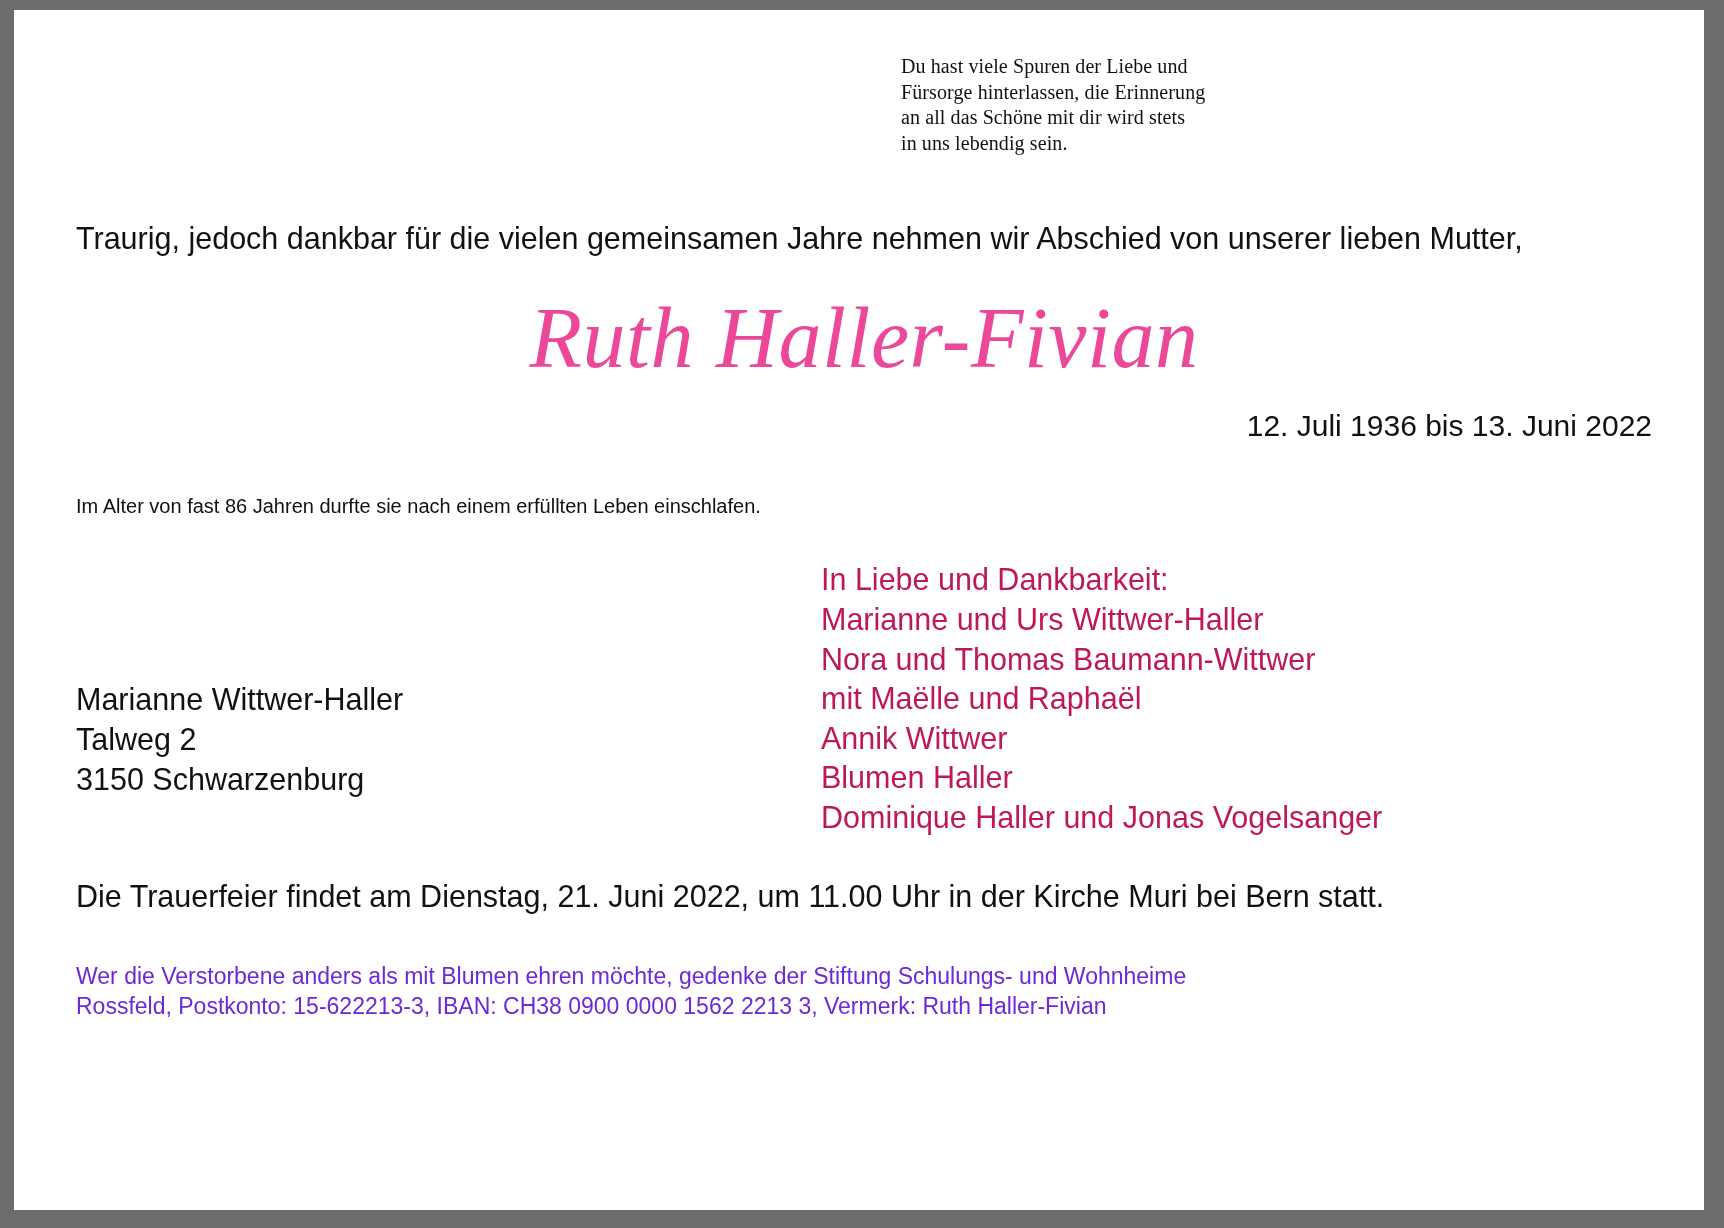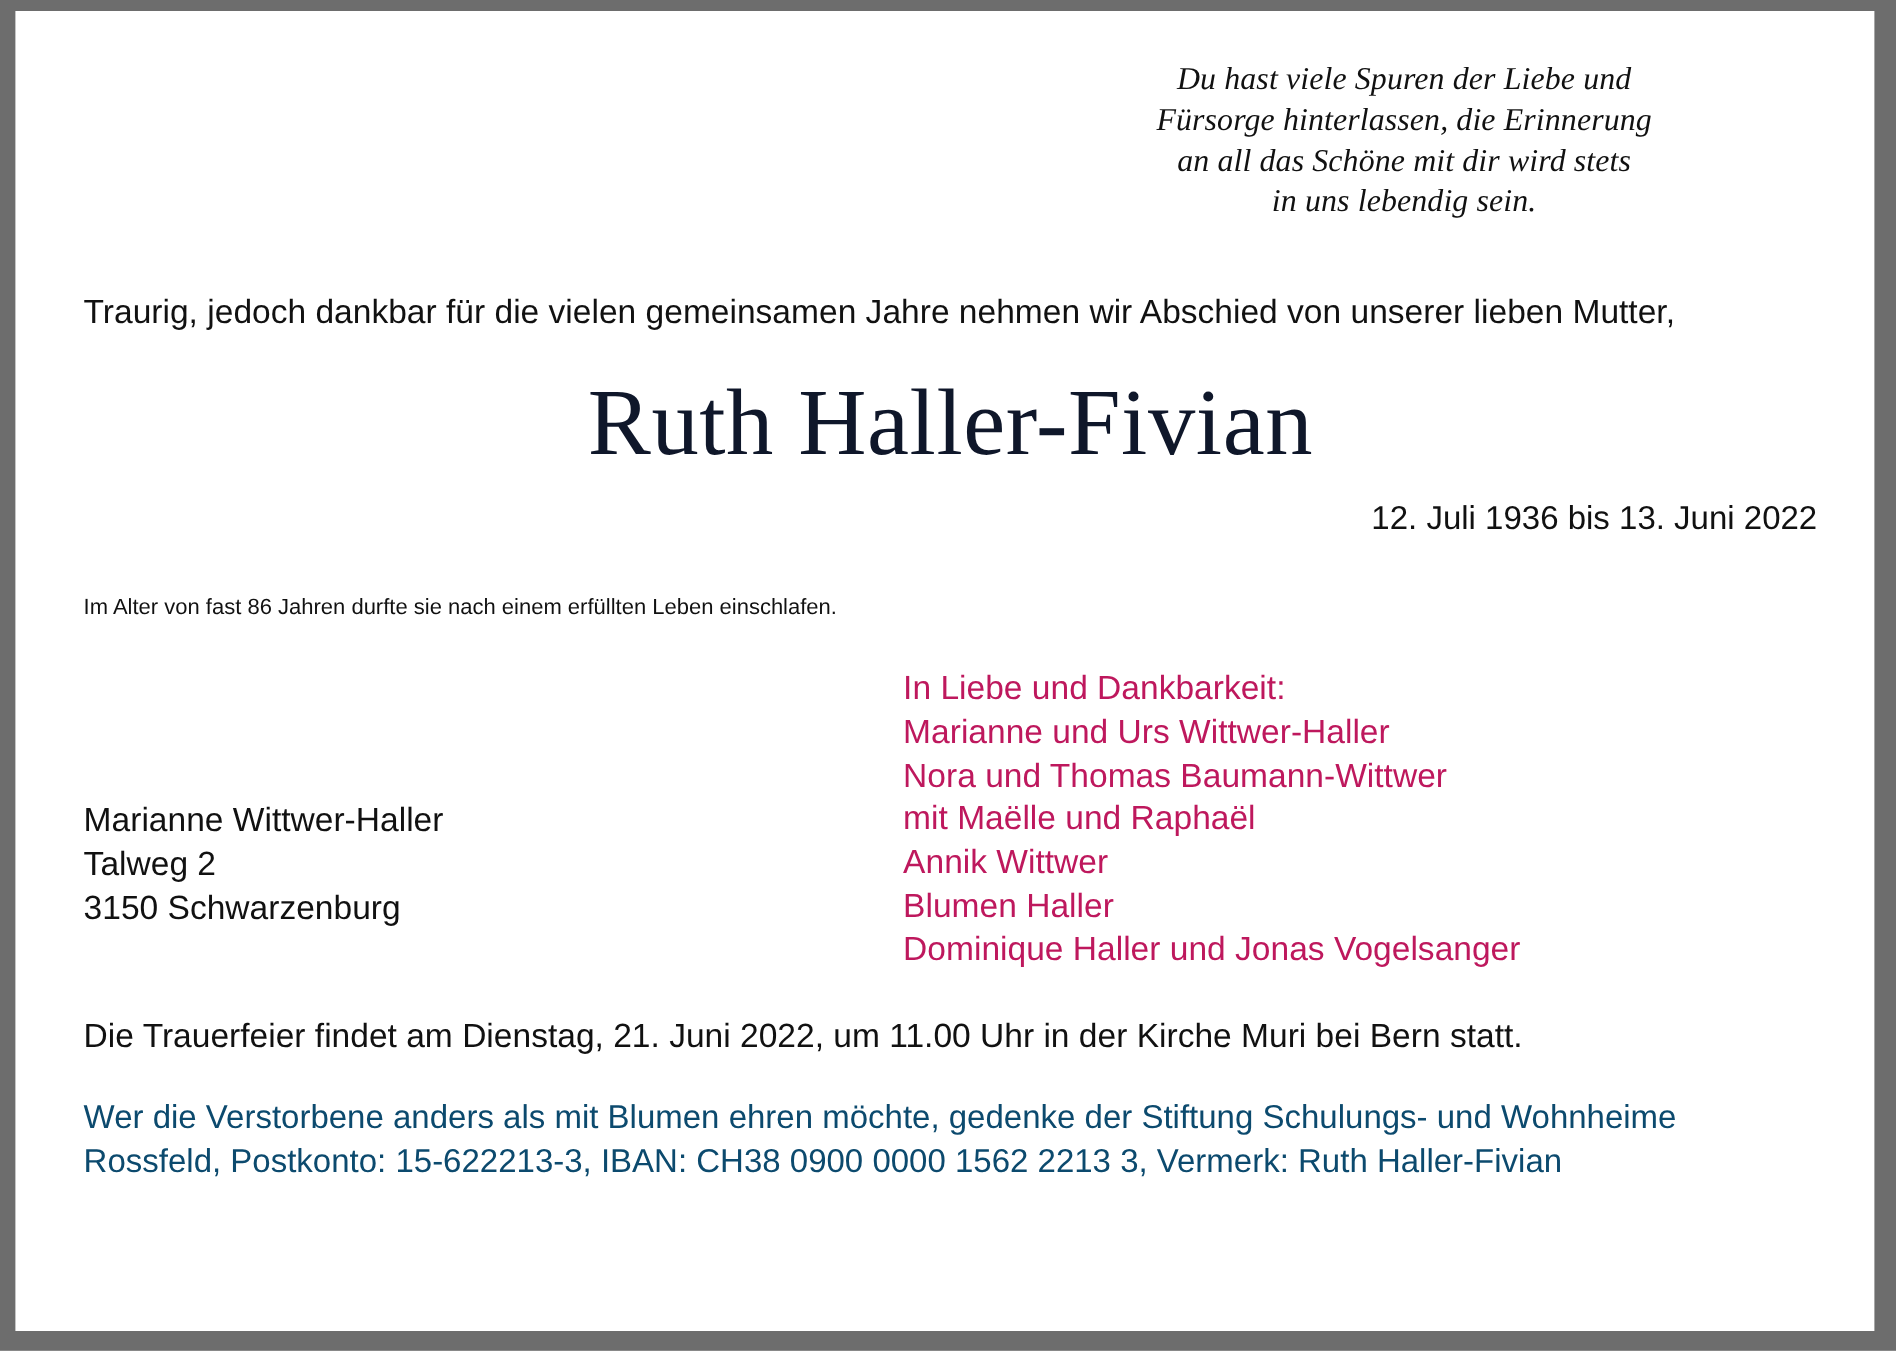--- a/index.html
+++ b/index.html
@@ -33,12 +33,10 @@
   .verse {
     margin-left: 825px;
     font-family: "Liberation Serif", serif;
-    font-style: italic;
-    font-size: 29px;
+    font-size: 20px;
     line-height: 1.28;
     color: #111;
     letter-spacing: 0.1px;
-    text-align: center;
   }
   .verse div {
     white-space: nowrap;

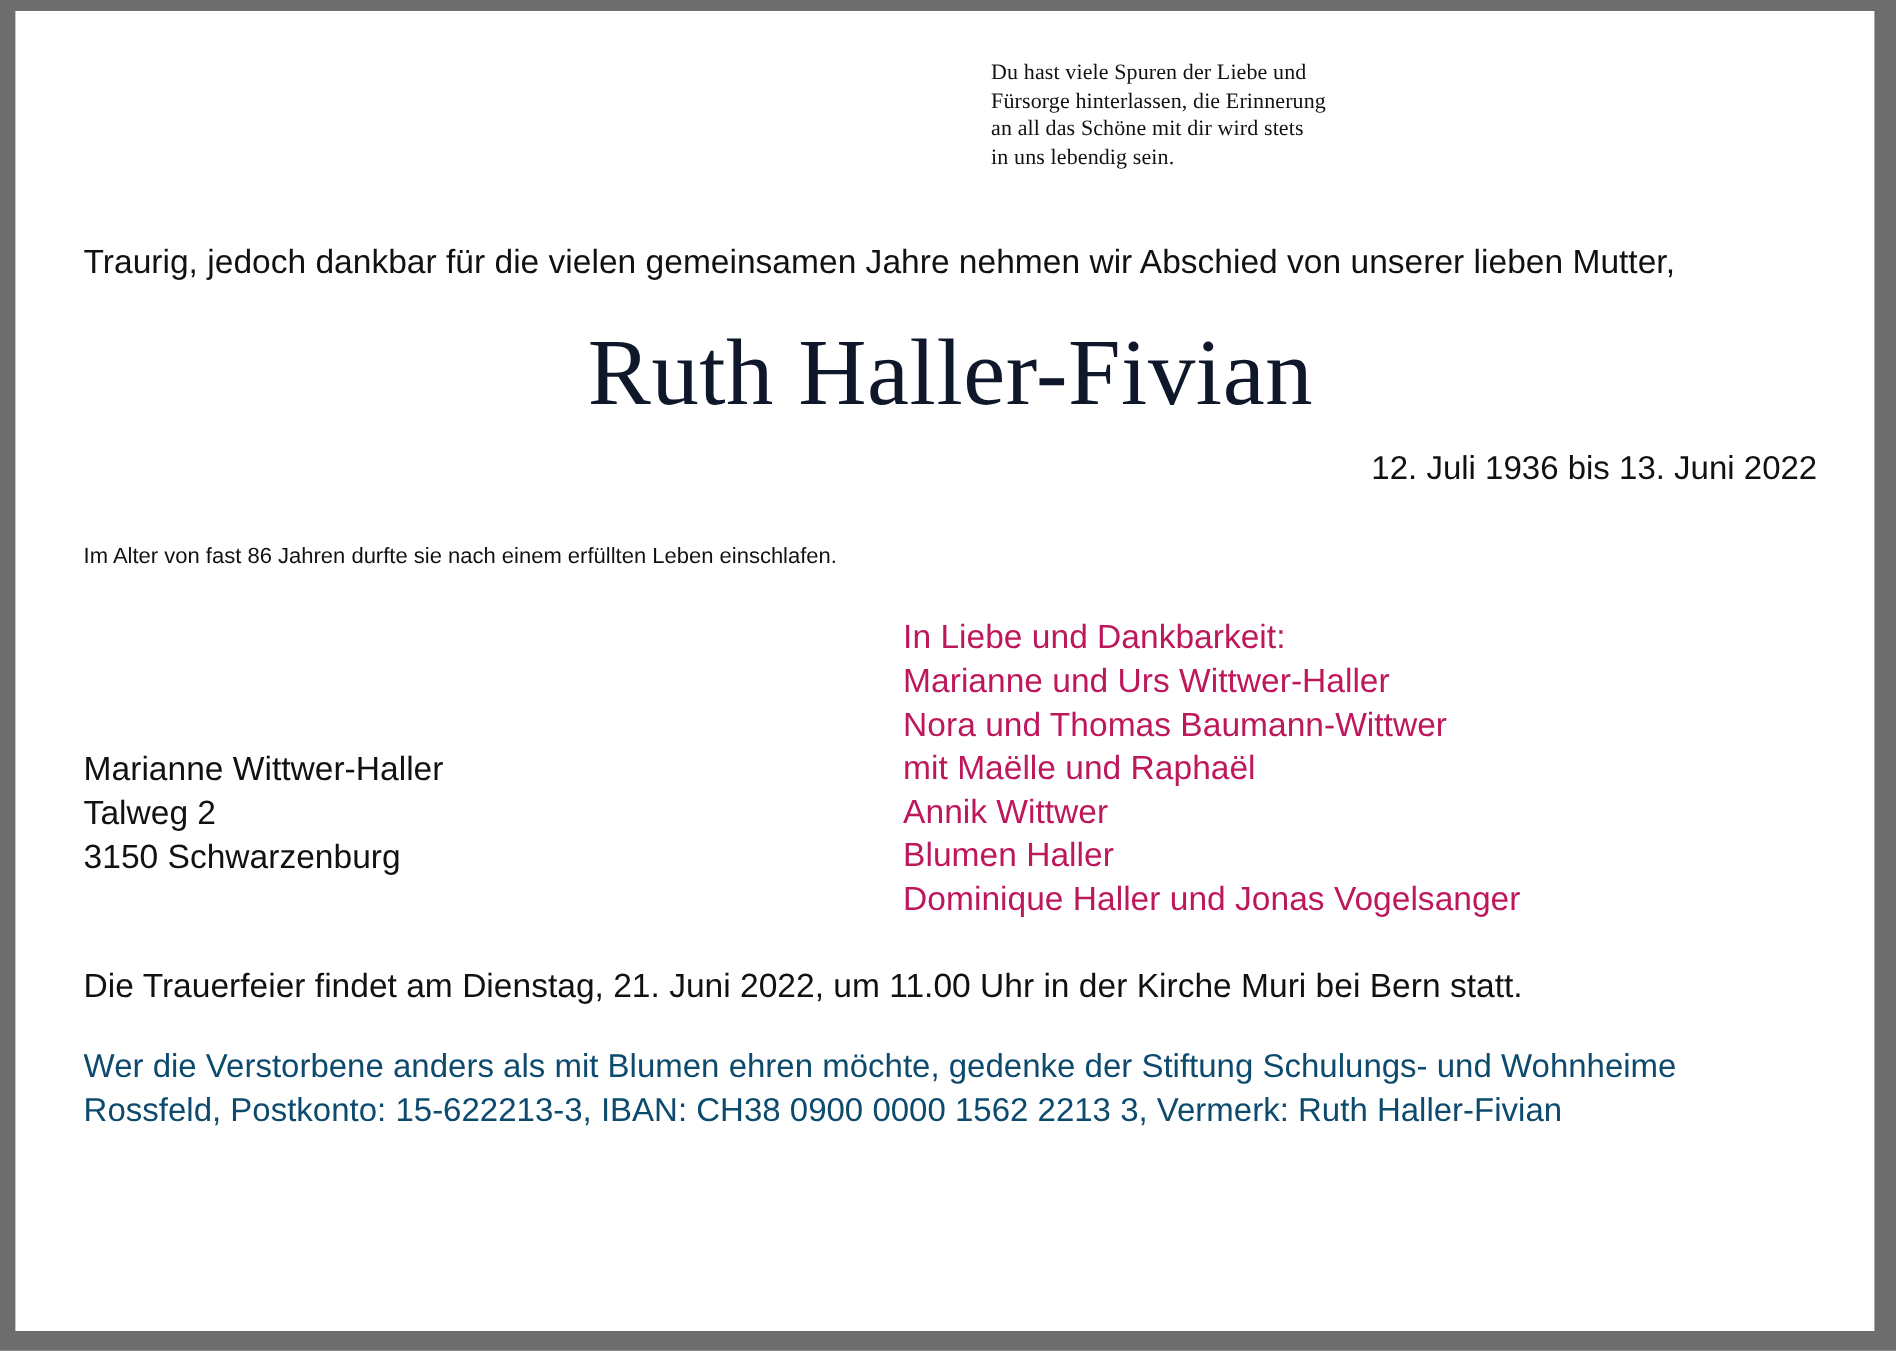--- a/index.html
+++ b/index.html
@@ -56,8 +56,9 @@
     font-family: "Liberation Serif", serif;
     font-size: 86px;
     line-height: 1.05;
-    color: #0f172a;
+    color: #ec4899;
     letter-spacing: 0.5px;
+    font-style: italic;
   }
   .dates {
     margin-top: 26px;

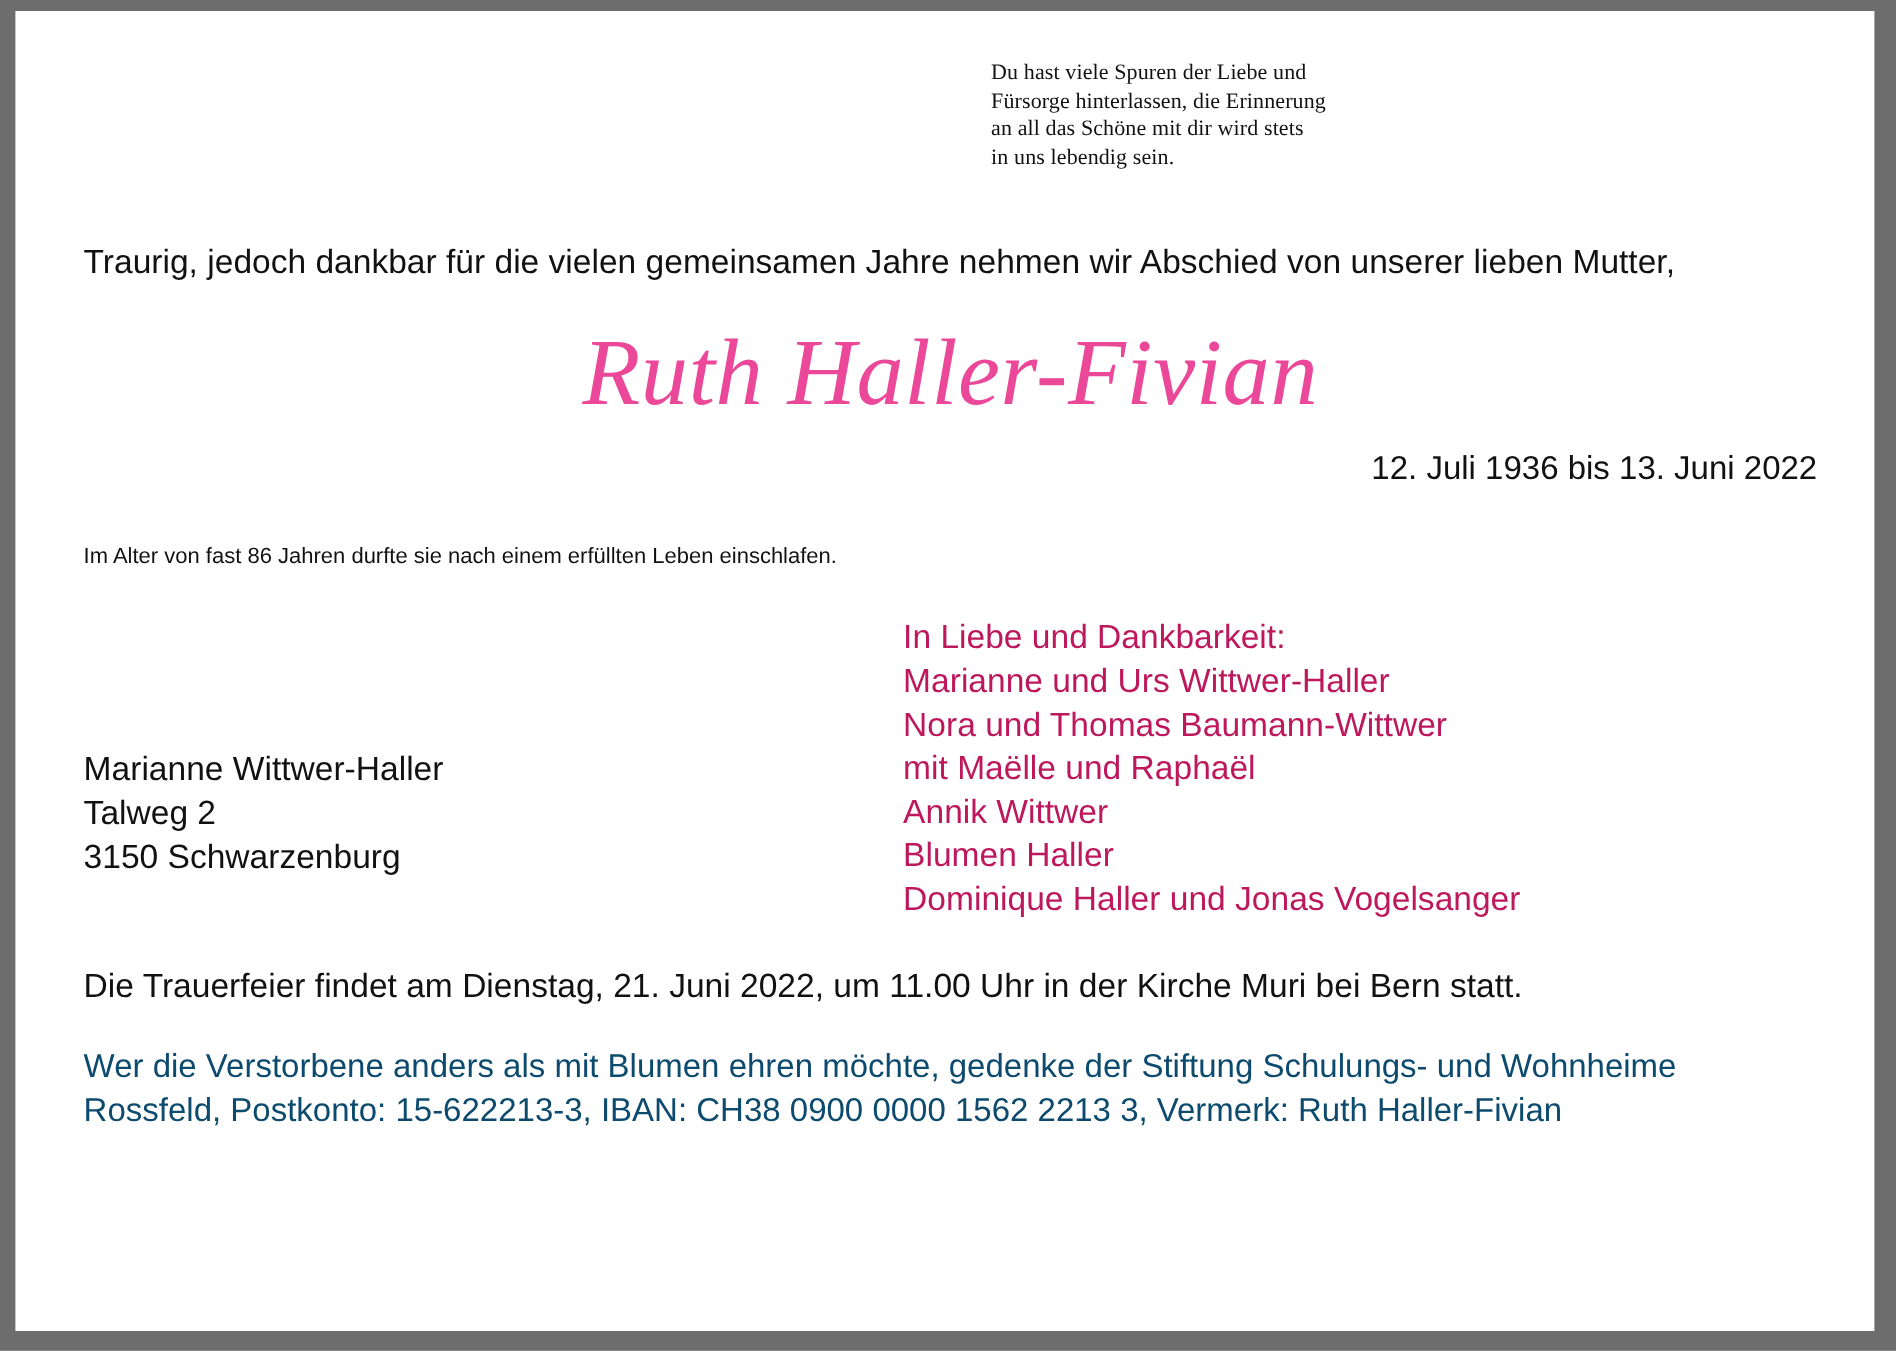--- a/index.html
+++ b/index.html
@@ -105,10 +105,10 @@
     color: #111;
   }
   .donation {
-    margin-top: 33px;
-    font-size: 30px;
+    margin-top: 44px;
+    font-size: 23px;
     line-height: 1.33;
-    color: #0c4a6e;
+    color: #6d28d9;
   }
   .donation div {
     white-space: nowrap;

